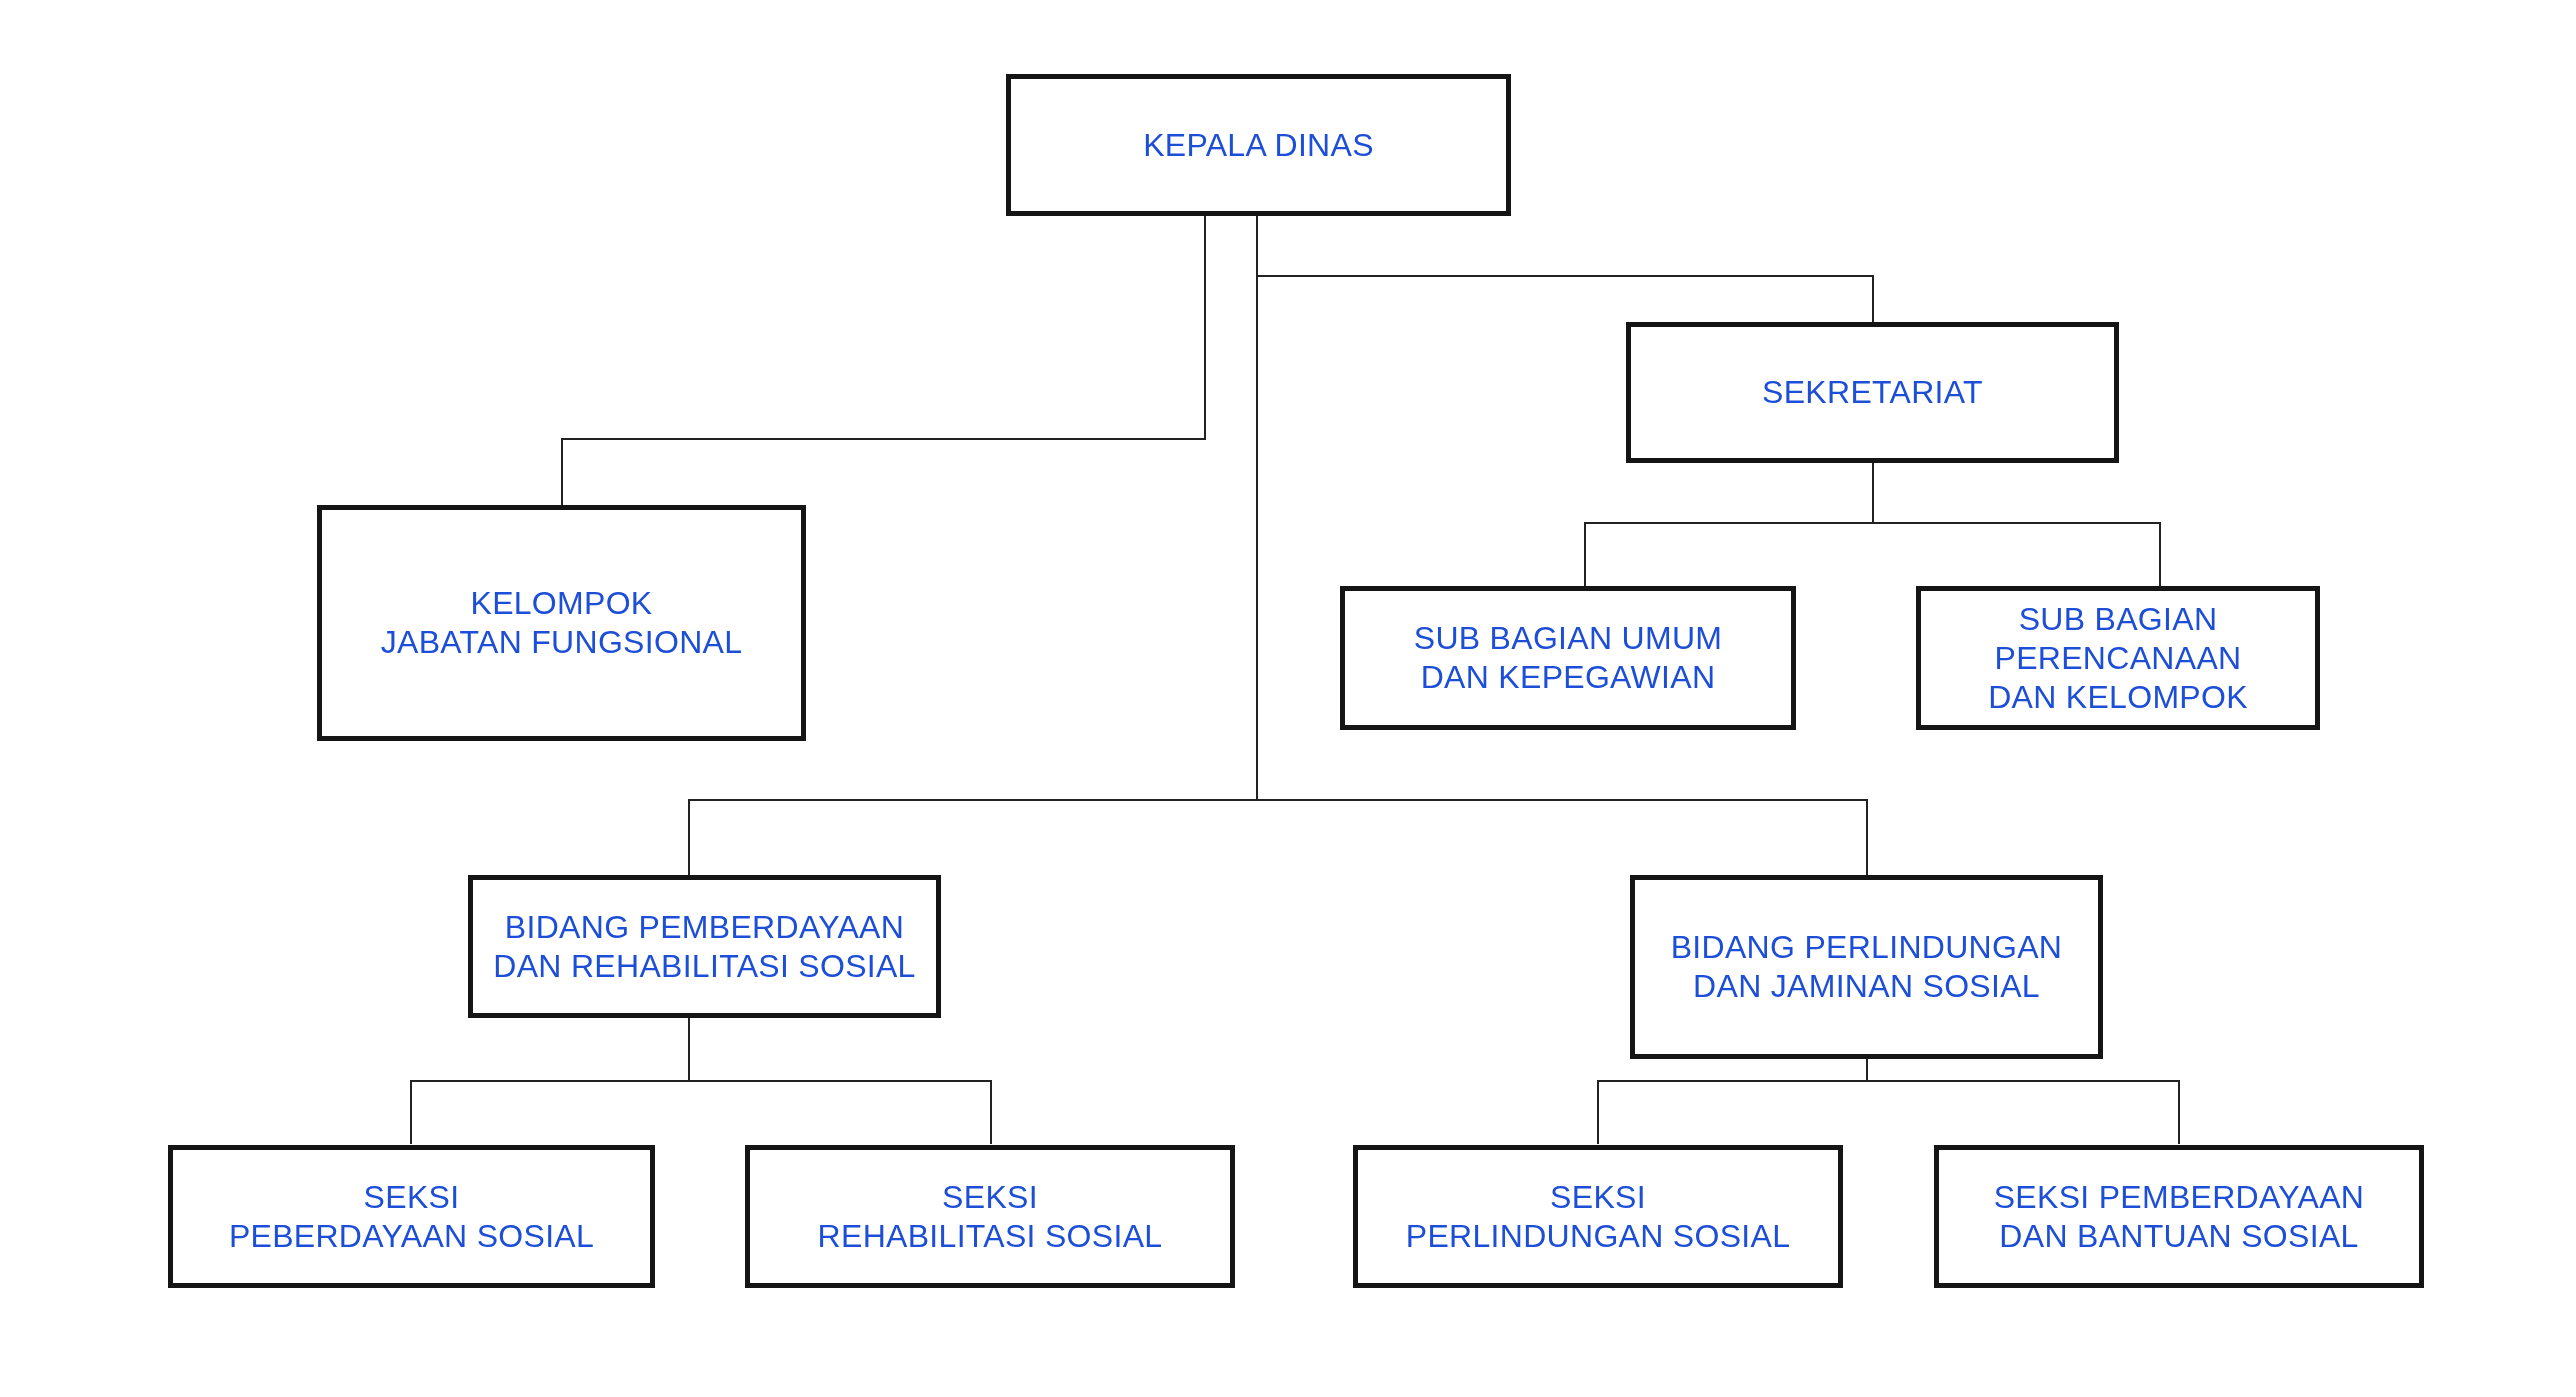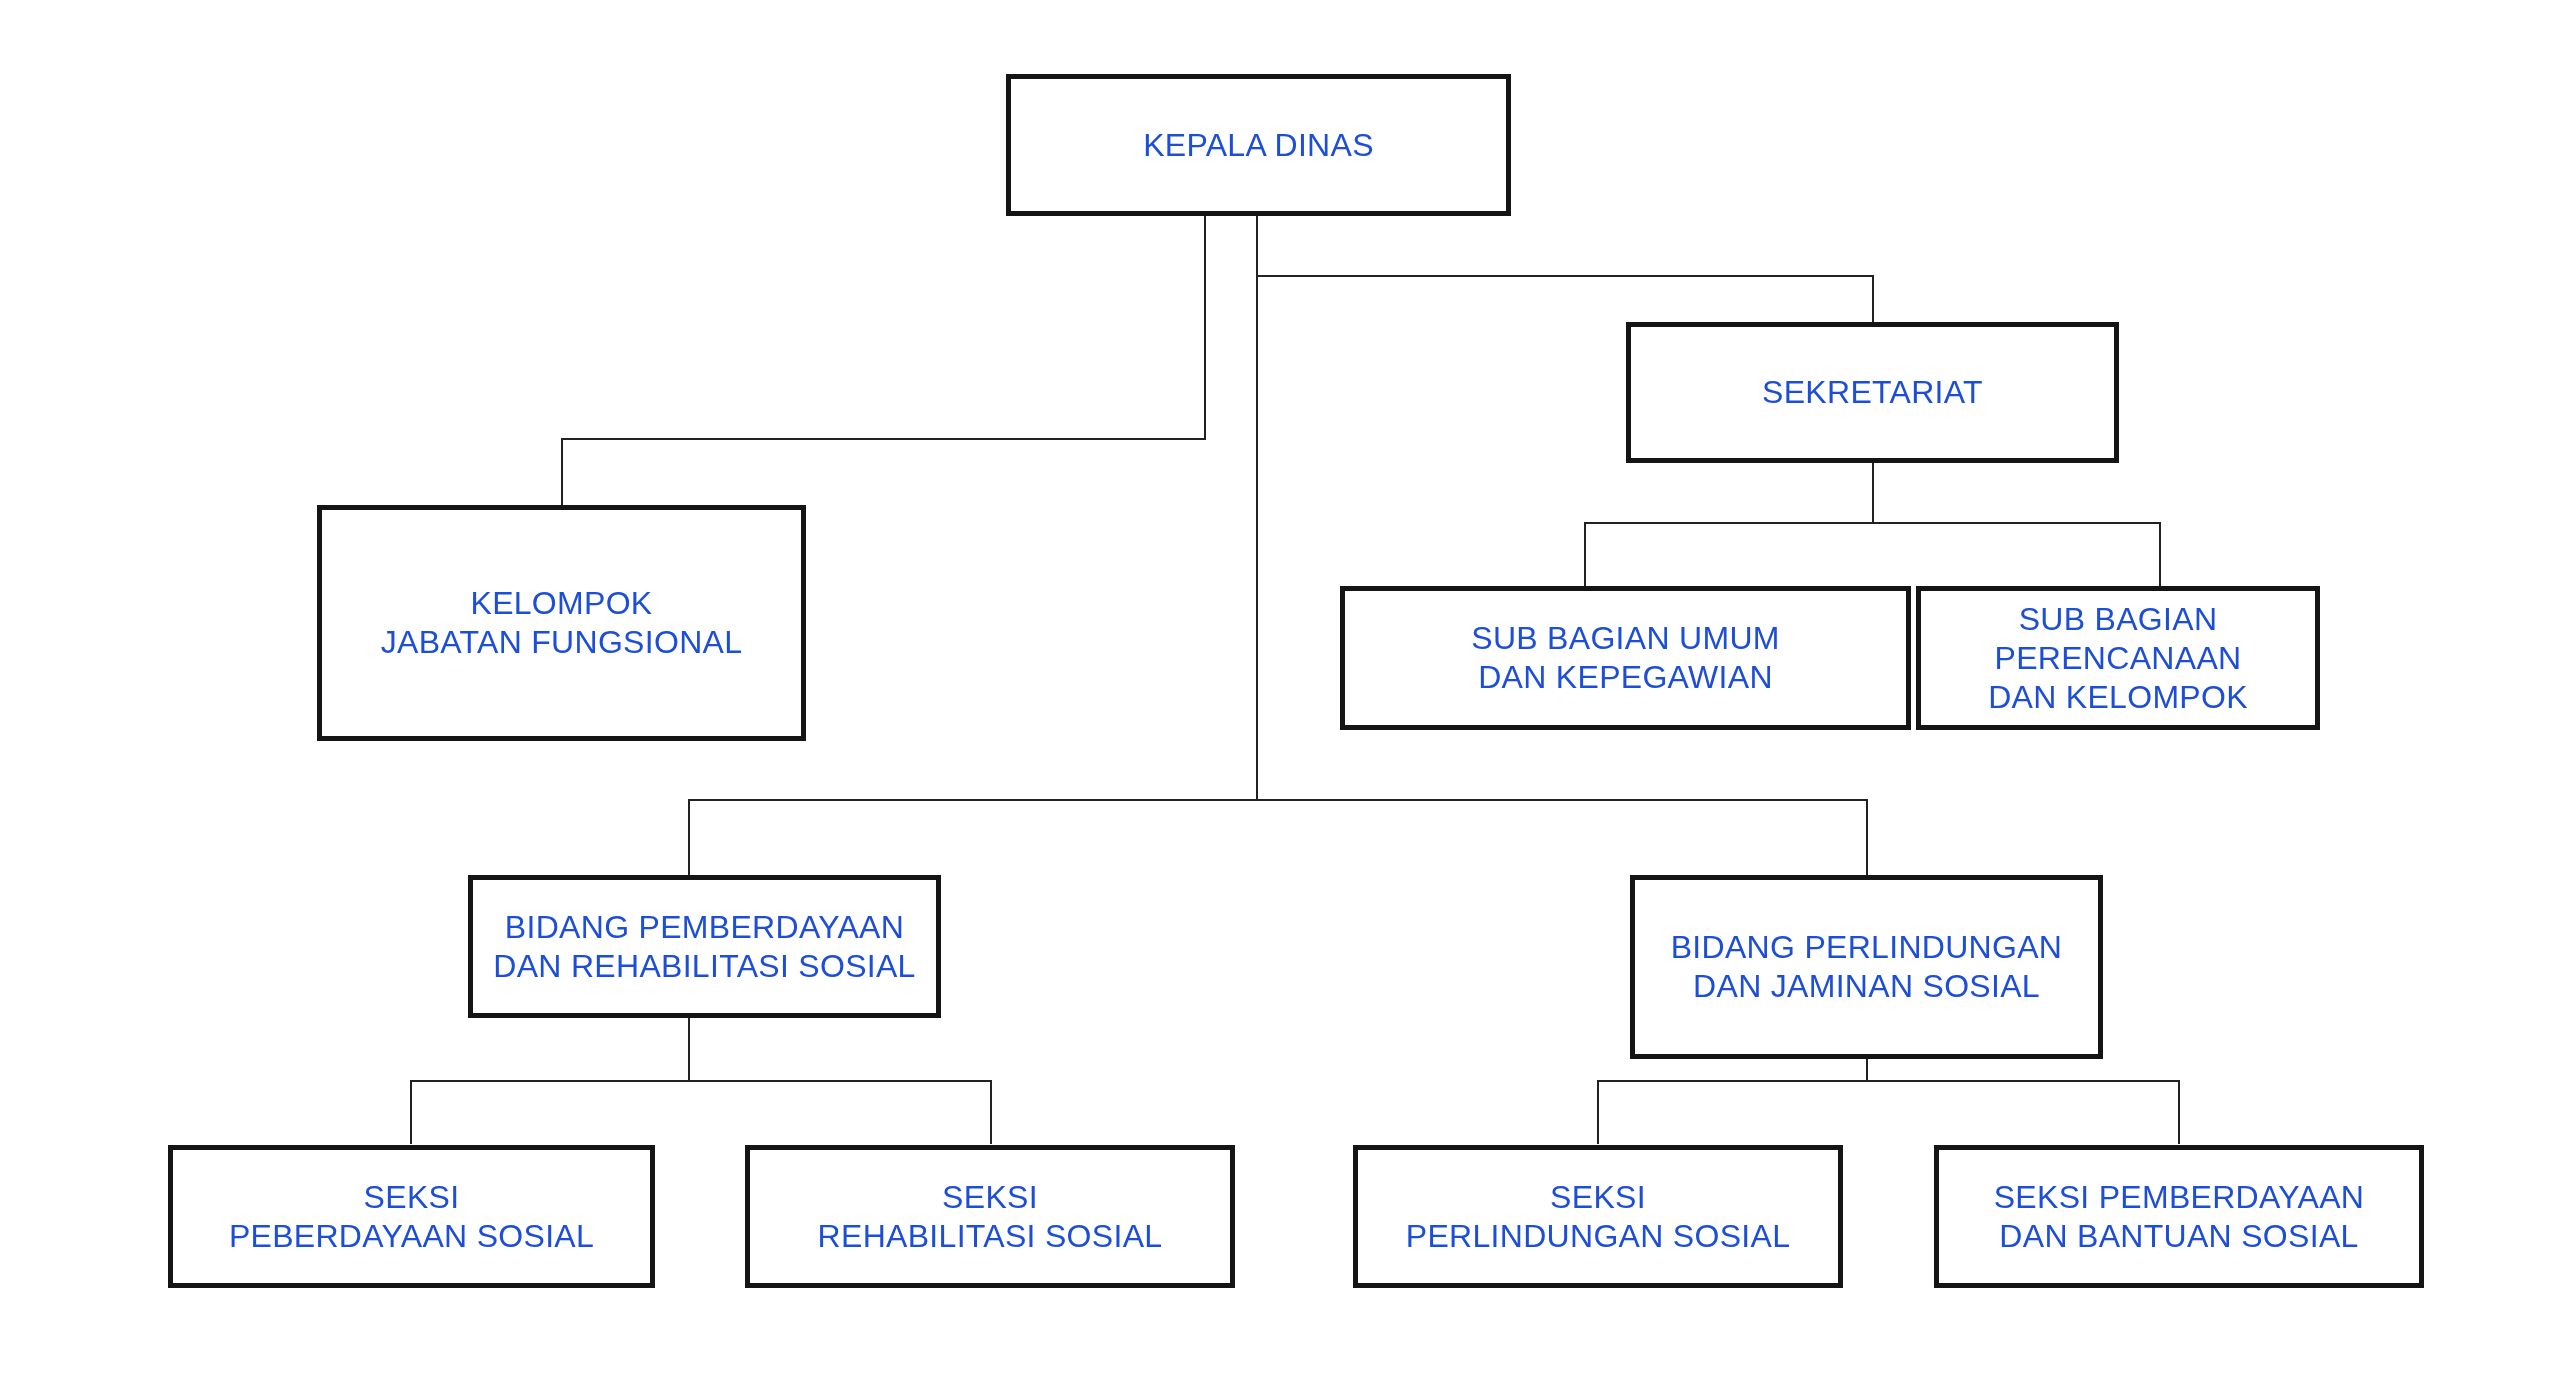--- a/index.html
+++ b/index.html
@@ -91,7 +91,7 @@
     <span class="line-txt">JABATAN FUNGSIONAL</span>
   </div>
 
-  <div class="node" style="left:1340px; top:586px; width:571px; height:144px;">
+  <div class="node" style="left:1340px; top:586px; width:456px; height:144px;">
     <span class="line-txt">SUB BAGIAN UMUM</span>
     <span class="line-txt">DAN KEPEGAWIAN</span>
   </div>

